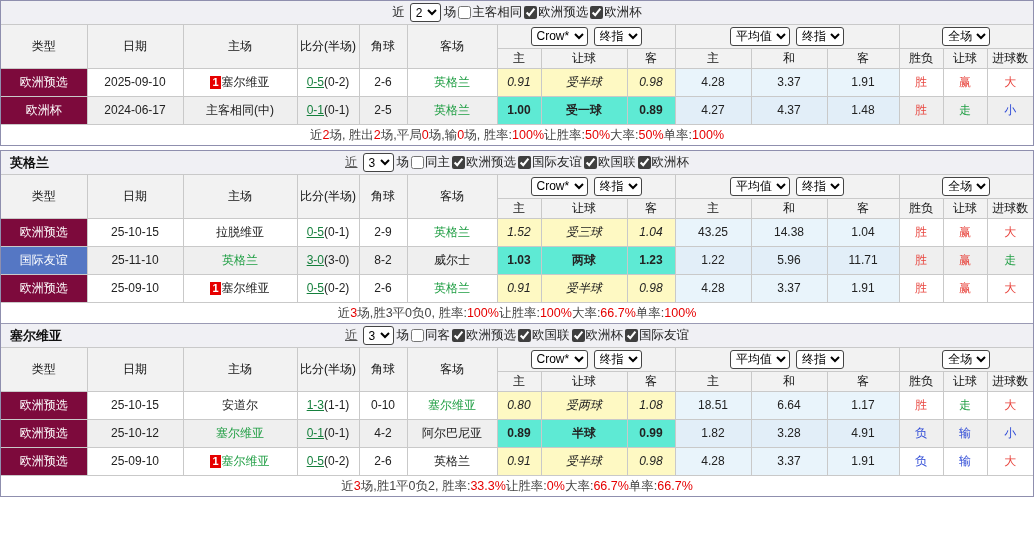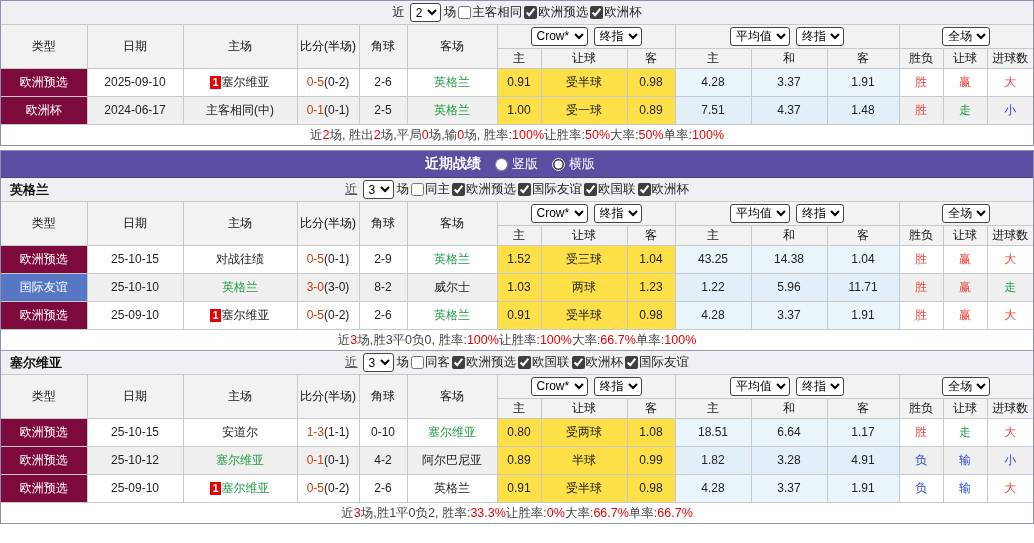--- a/index.html
+++ b/index.html
@@ -47,7 +47,7 @@
   tr.odd  .c-avg  { background:#e9f4fb; }
   tr.even .c-avg  { background:#e2eef8; }
   td.c-type { color:#fff; }
-  .ft { color:#c2410c; }
+  .ft { color:#15803d;text-decoration:underline; }
   .ht { color:#222;margin-top:18px; }
   .badge { display:inline-block; background:#e60000; color:#fff; font-size:11px;
            line-height:13px; padding:0 2px; margin-right:1px; font-weight:bold; }

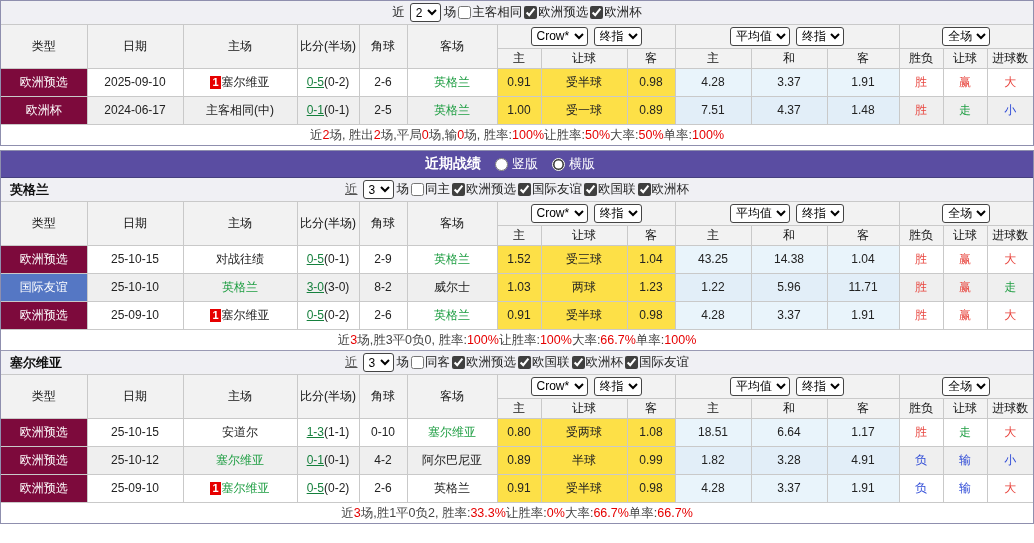--- a/index.html
+++ b/index.html
@@ -42,7 +42,7 @@
   .sub-row th { height:20px; }
   tbody td { height:28px; background:#fff; }
   tr.even td { background:#efefef; }
-  tr.odd  .c-odds { background:#fde047; }
+  tr.odd  .c-odds { background:#fef9c3;font-style:italic; }
   tr.even .c-odds { background:#fde047; }
   tr.odd  .c-avg  { background:#e9f4fb; }
   tr.even .c-avg  { background:#e2eef8; }

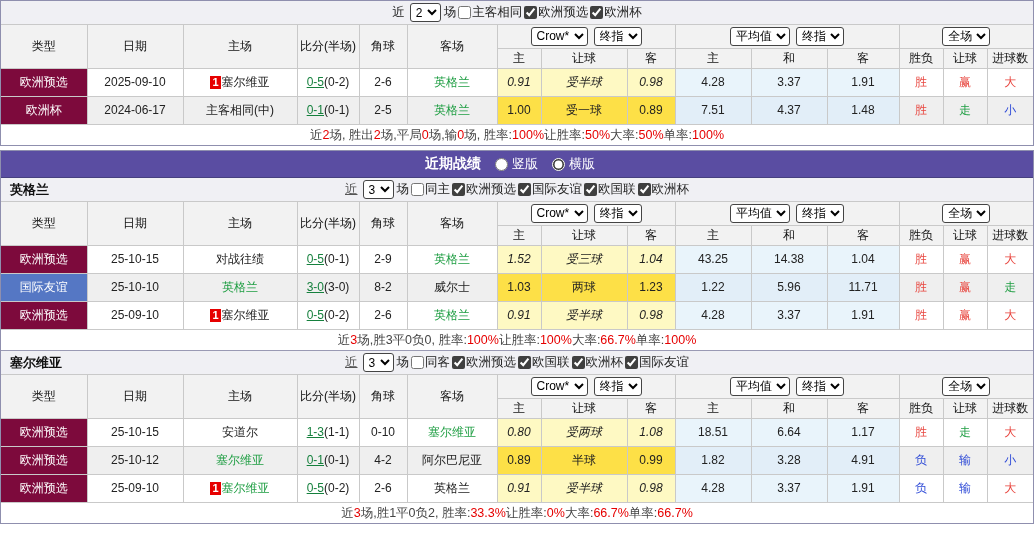--- a/index.html
+++ b/index.html
@@ -43,7 +43,7 @@
   tbody td { height:28px; background:#fff; }
   tr.even td { background:#efefef; }
   tr.odd  .c-odds { background:#fef9c3;font-style:italic; }
-  tr.even .c-odds { background:#fde047; }
+  tr.even .c-odds { background:#5eead4;font-weight:bold; }
   tr.odd  .c-avg  { background:#e9f4fb; }
   tr.even .c-avg  { background:#e2eef8; }
   td.c-type { color:#fff; }

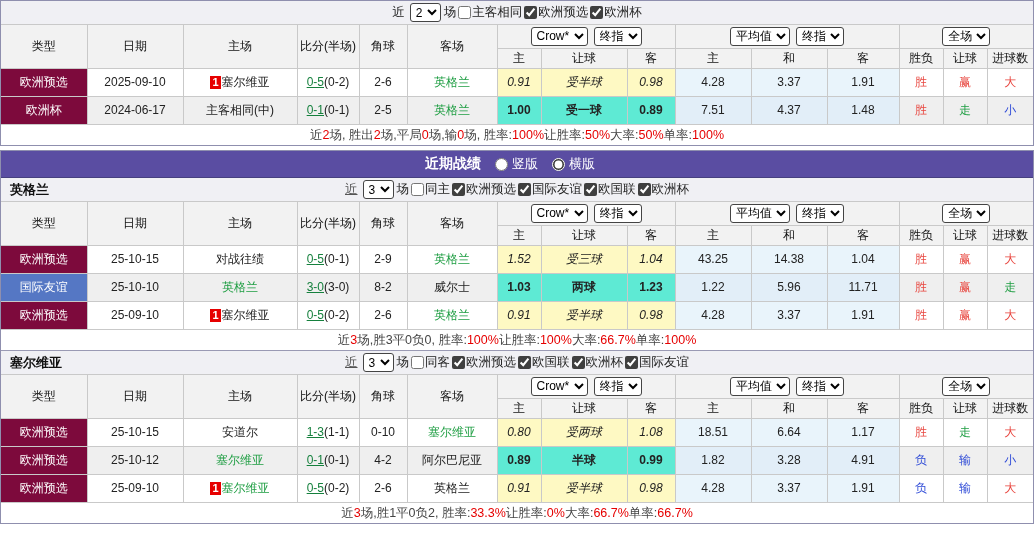--- a/index.html
+++ b/index.html
@@ -149,7 +149,7 @@
           <td class="c-odds">1.00</td>
           <td class="c-odds">受一球</td>
           <td class="c-odds">0.89</td>
-          <td class="c-avg">7.51</td>
+          <td class="c-avg">4.27</td>
           <td class="c-avg">4.37</td>
           <td class="c-avg">1.48</td>
           <td class="res-red">胜</td>

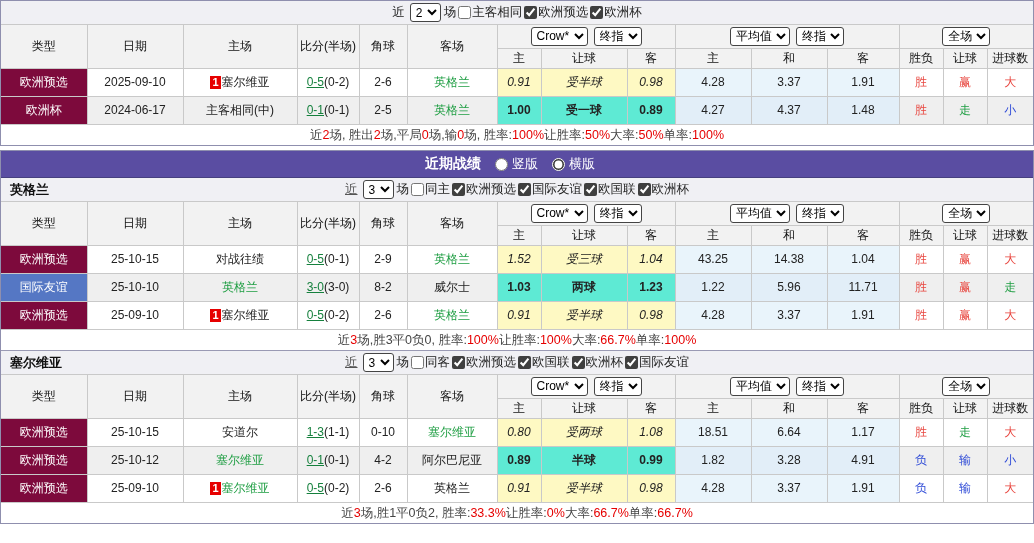--- a/index.html
+++ b/index.html
@@ -179,19 +179,6 @@
 </div>
 
 <div class="panel">
-  <div class="titlebar">
-    <span>近期战绩</span>
-    <span class="radio-group">
-        <label>
-          <input type="radio" name="layout" style="">
-          <span>竖版</span>
-        </label>
-        <label>
-          <input type="radio" name="layout" checked="" style="">
-          <span>横版</span>
-        </label>
-      </span>
-  </div>
 
   <div>
     <div class="filterbar">

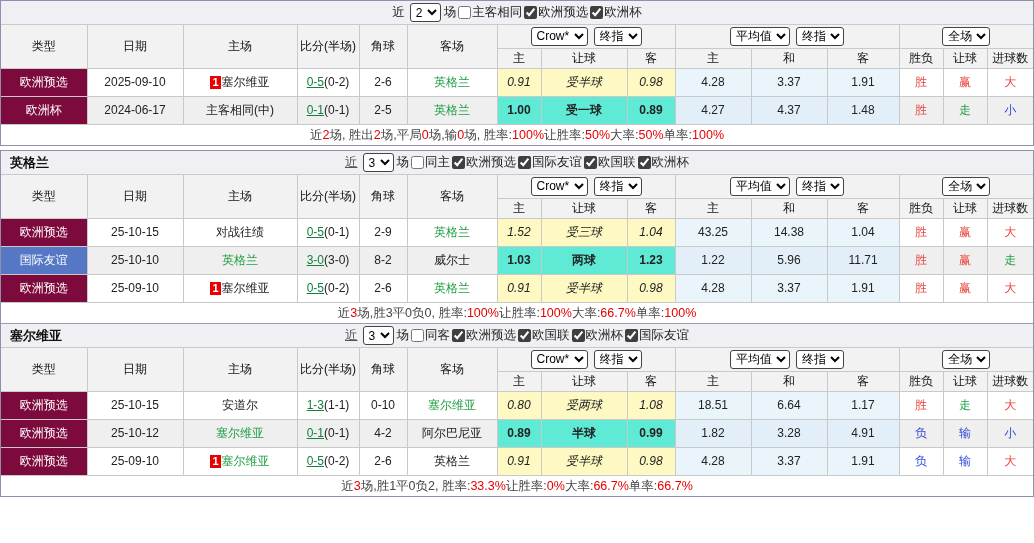--- a/index.html
+++ b/index.html
@@ -253,7 +253,7 @@
           <tr class="odd">
             <td class="c-type" style="background: rgb(125, 10, 60);">欧洲预选</td>
             <td>25-10-15</td>
-            <td><span>对战往绩</span></td>
+            <td><span>拉脱维亚</span></td>
             <td><span class="ft">0-5</span><span class="ht">(0-1)</span></td>
             <td>2-9</td>
             <td><span class="team-green">英格兰</span></td>

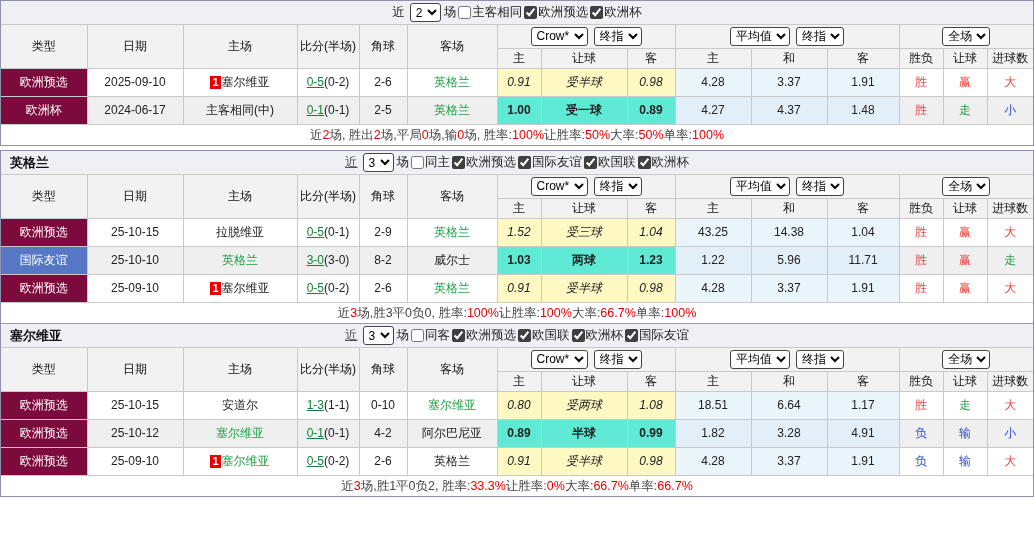--- a/index.html
+++ b/index.html
@@ -269,7 +269,7 @@
           </tr>
           <tr class="even">
             <td class="c-type" style="background: rgb(85, 119, 196);">国际友谊</td>
-            <td>25-10-10</td>
+            <td>25-11-10</td>
             <td><span class="team-green">英格兰</span></td>
             <td><span class="ft">3-0</span><span class="ht">(3-0)</span></td>
             <td>8-2</td>

